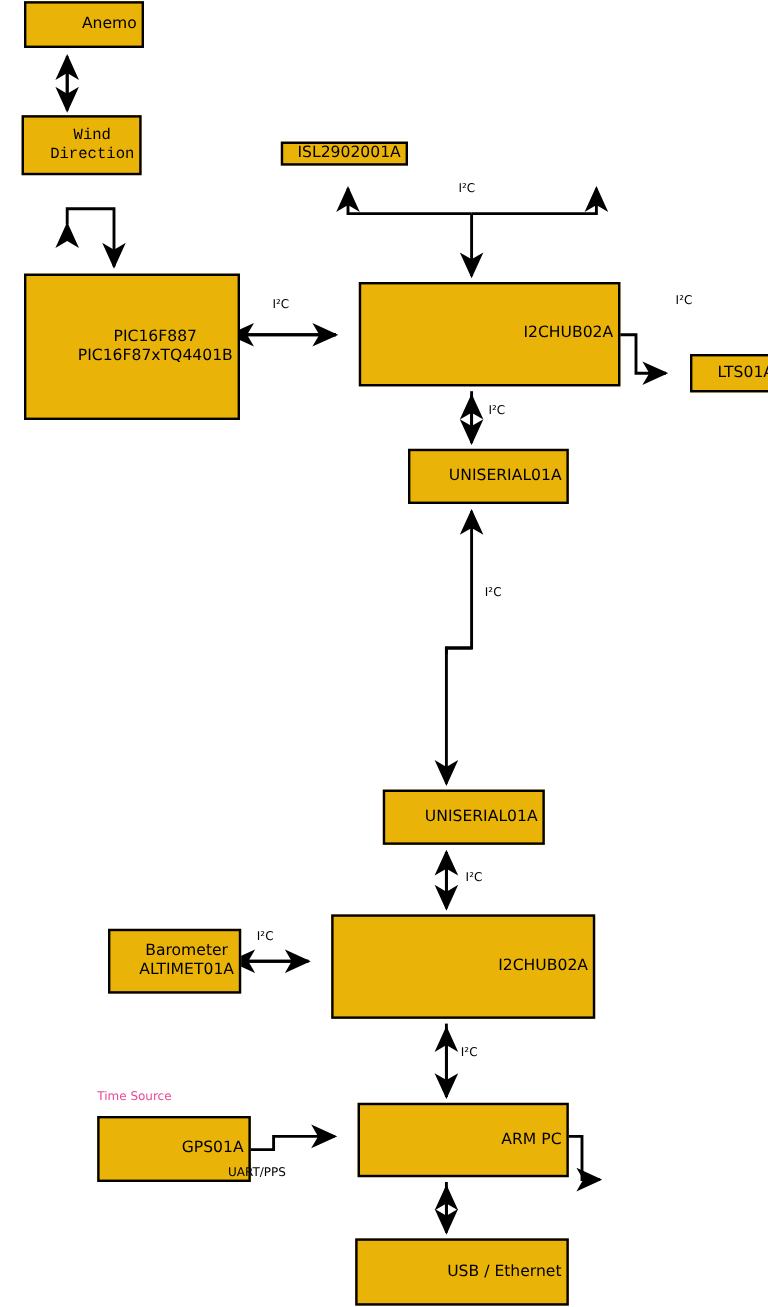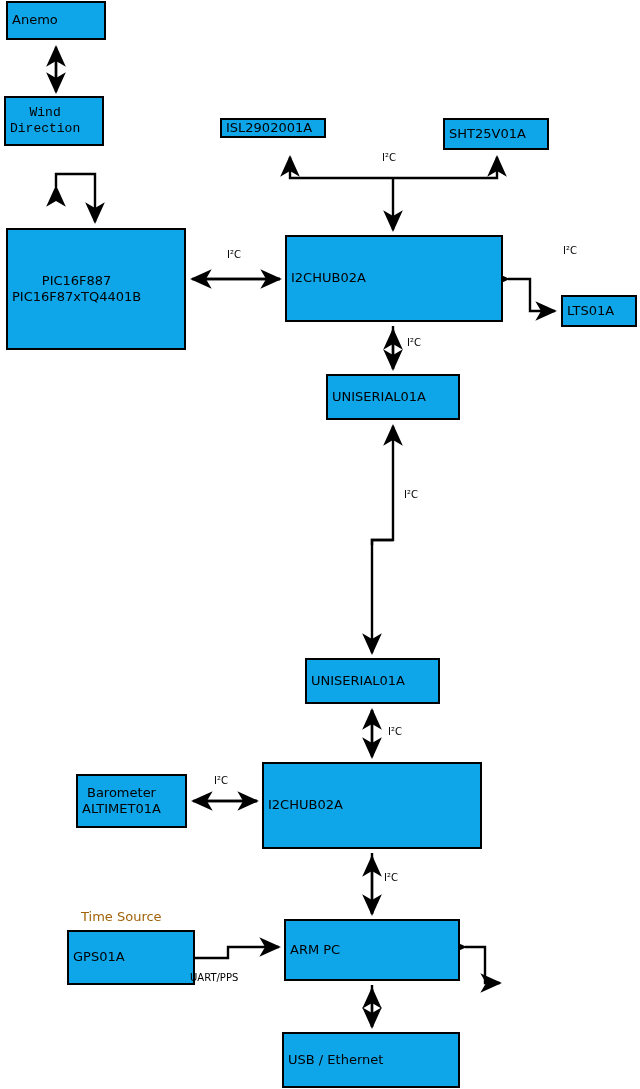--- a/index.html
+++ b/index.html
@@ -26,15 +26,16 @@
     position: absolute;
     box-sizing: border-box;
     border: 2px solid #000000;
-    background: #0ea5e9;
+    background: #eab308;
     display: flex;
     align-items: center;
-    justify-content: flex-start;
+    justify-content: flex-end;
     text-align: center;
     color: #000000;
     font-size: 13px;
     line-height: 1.25;
     z-index: 2;
+    margin-left: 14px;
   }
   .node .lbl {
     white-space: pre-line;

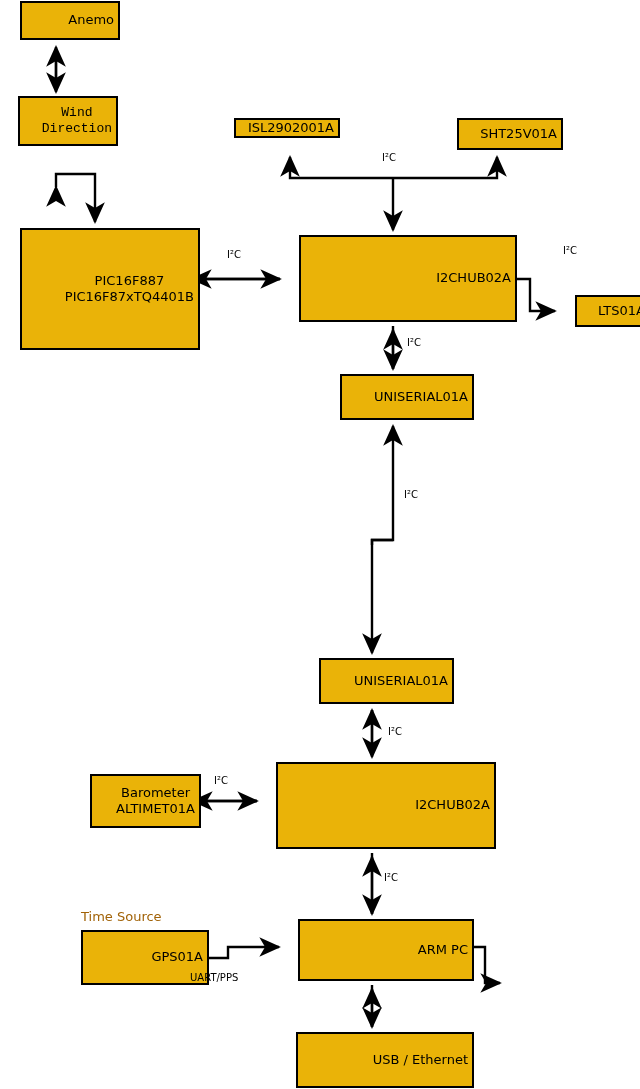--- a/index.html
+++ b/index.html
@@ -128,9 +128,6 @@
     <span class="lbl">ISL2902001A</span>
   </div>
 
-  <div class="node" style="left:443px;top:118px;width:106px;height:32px;">
-    <span class="lbl">SHT25V01A</span>
-  </div>
 
   <div class="node" style="left:285px;top:235px;width:218px;height:87px;">
     <span class="lbl">I2CHUB02A</span>

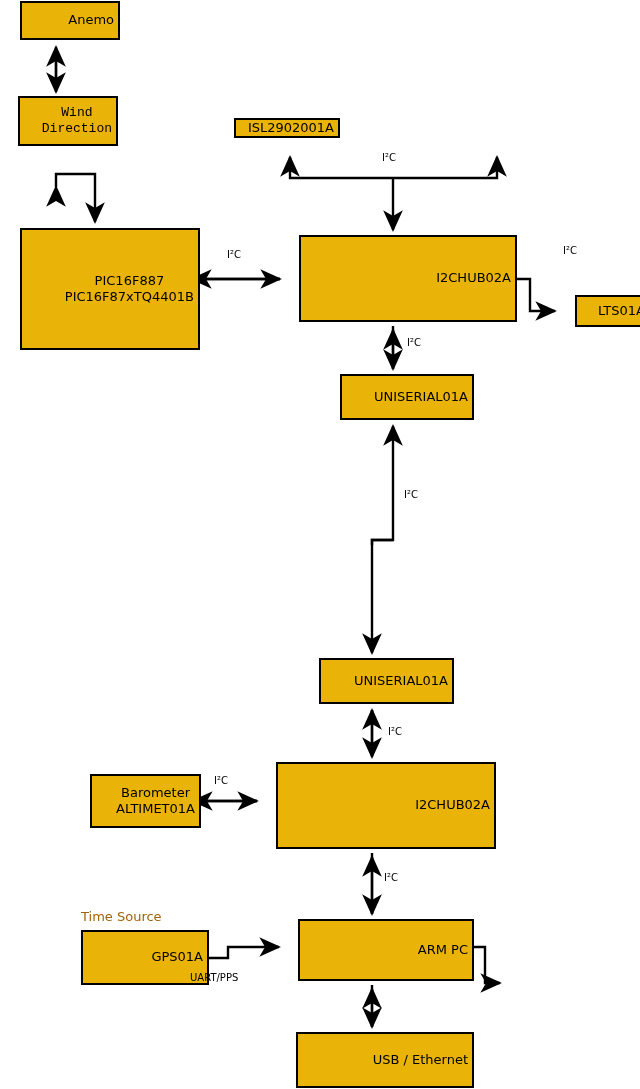--- a/index.html
+++ b/index.html
@@ -52,8 +52,8 @@
   }
   .free-label {
     position: absolute;
-    color: #a16207;
-    font-size: 13px;
+    color: #ec4899;
+    font-size: 10px;
     white-space: nowrap;
     z-index: 3;
   }

